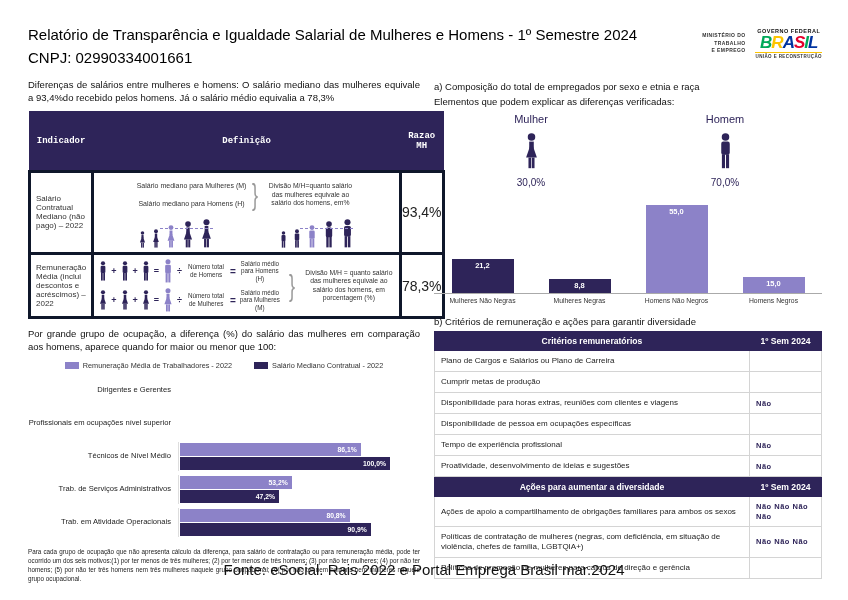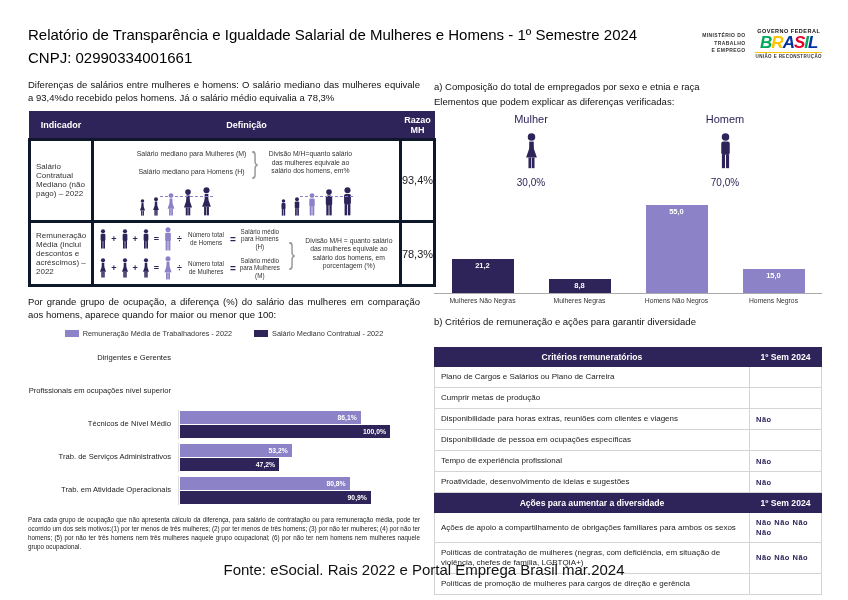--- a/index.html
+++ b/index.html
@@ -26,7 +26,7 @@
 
   
   table.ind { border-collapse:collapse; width:100%; margin-top:6px; }
-  table.ind th { background:#2e2459; color:#fff; font-size:9px; font-weight:bold; padding:3px 2px; border:1px solid #2e2459; }
+  table.ind th { background:#2e2459; color:#fff; font-size:9px; font-weight:bold; padding:19px 2px; border:1px solid #2e2459;font-family:Liberation Mono, monospace; }
   table.ind td { border:3px solid #0f172a; vertical-align:middle; }
   td.ind-name { width:82px; font-size:8px; color:#333; padding:4px 5px; }
   td.ind-ratio { width:58px; text-align:center; font-size:11px; color:#222; }

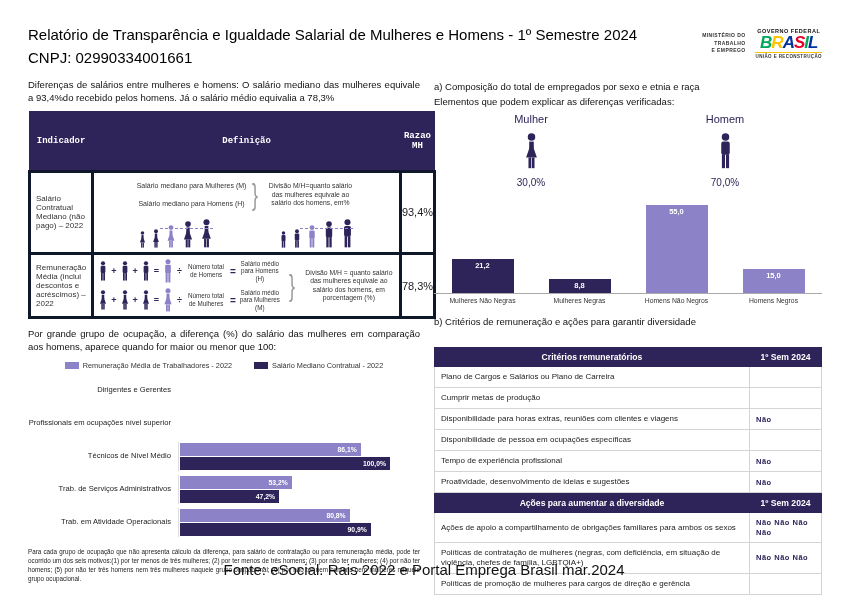--- a/index.html
+++ b/index.html
@@ -29,7 +29,7 @@
   table.ind th { background:#2e2459; color:#fff; font-size:9px; font-weight:bold; padding:19px 2px; border:1px solid #2e2459;font-family:Liberation Mono, monospace; }
   table.ind td { border:3px solid #0f172a; vertical-align:middle; }
   td.ind-name { width:82px; font-size:8px; color:#333; padding:4px 5px; }
-  td.ind-ratio { width:58px; text-align:center; font-size:11px; color:#222; }
+  td.ind-ratio { width:58px; text-align:center; font-size:14px; color:#222; }
   td.ind-def { padding:4px 4px; }
   .def1-top { display:flex; align-items:center; justify-content:center; gap:4px; }
   .def1-lines { font-size:7px; color:#333; text-align:center; line-height:2.6; }

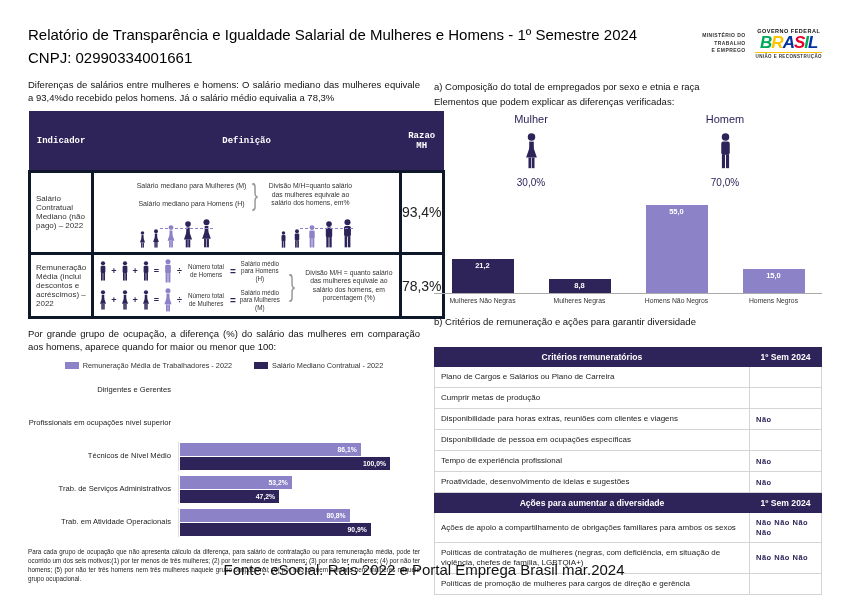--- a/index.html
+++ b/index.html
@@ -373,7 +373,7 @@
               <div class="comp-bar" style="height:88px;background:#8c82c8">55,0</div>
             </div>
             <div class="comp-slot">
-              <div class="comp-bar" style="height:24px;background:#8c82c8">15,0</div>
+              <div class="comp-bar" style="height:16px;background:#8c82c8">15,0</div>
             </div>
           </div>
           <div class="comp-labs">

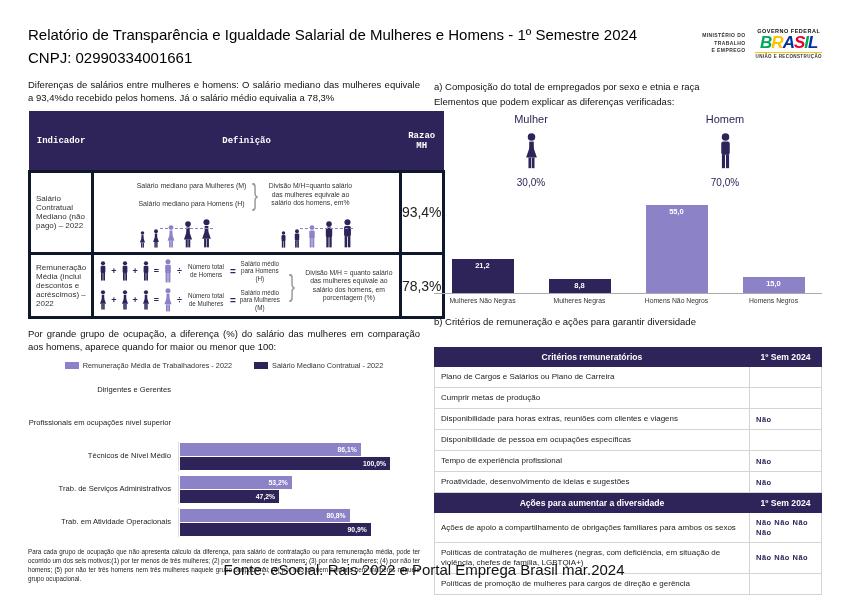--- a/index.html
+++ b/index.html
@@ -72,7 +72,7 @@
   .comp-lab { flex:1; text-align:center; font-size:6.8px; color:#333; padding-top:3px; }
 
   .crit-title { font-size:9.5px; color:#111; margin-top:12px; }
-  table.crit { border-collapse:collapse; width:100%; margin-top:20px; }
+  table.crit { border-collapse:collapse; width:100%; margin-top:4px; }
   table.crit th { background:#2e2459; color:#fff; font-size:8.6px; font-weight:bold; padding:4px 2px; border:1px solid #2e2459;}
   table.crit th.period { width:72px; }
   table.crit td { border:1px solid #d4d4d4; font-size:8px; color:#222; padding:5px 6px; line-height:1.25;}

